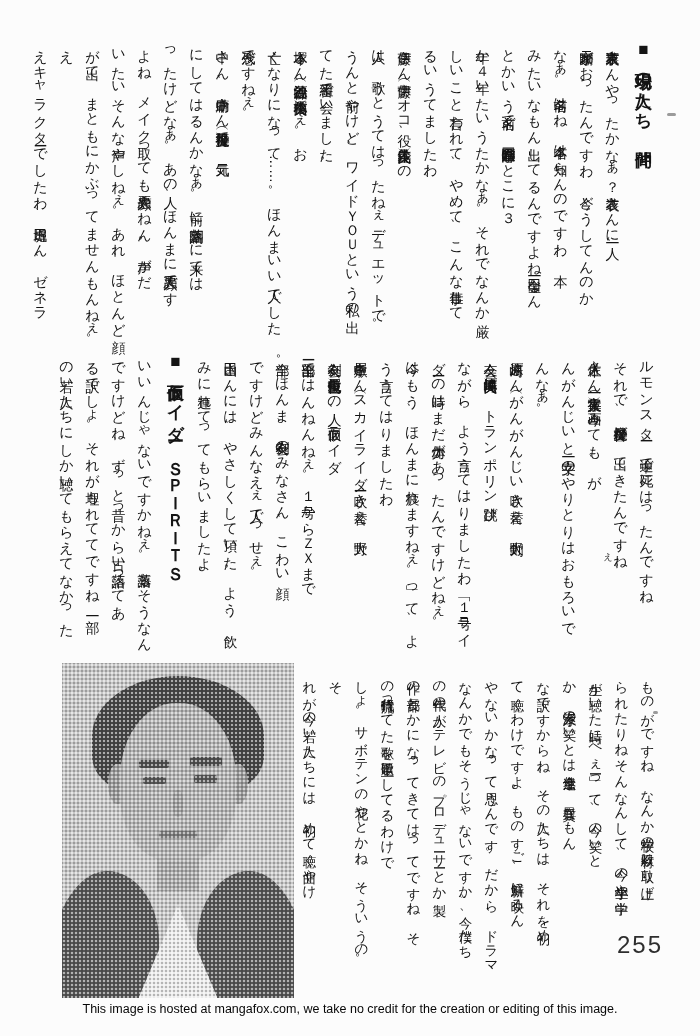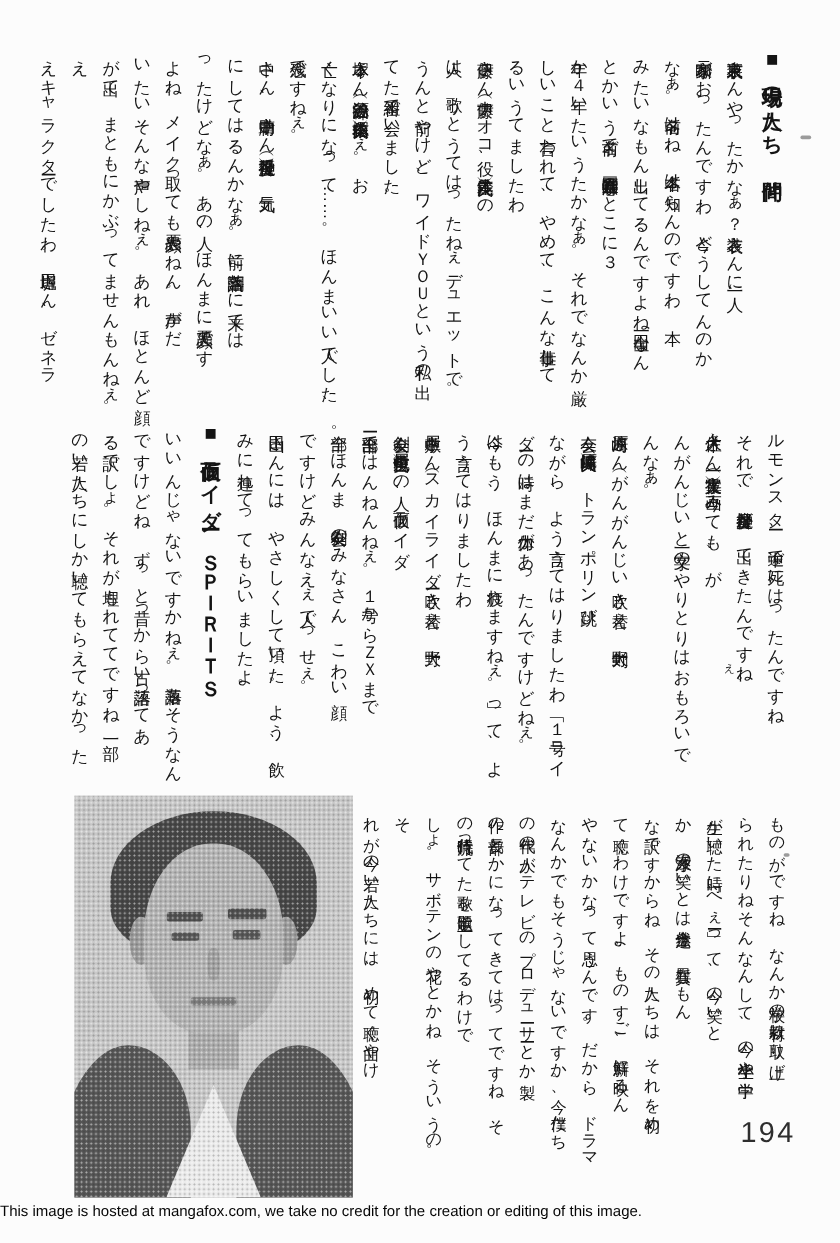--- a/index.html
+++ b/index.html
@@ -114,7 +114,7 @@
   <div class="ph-mouth"></div>
 </div>
 
-<div id="page-number">194</div>
+<div id="page-number">255</div>
 
 <div id="speck1" class="speck"></div>
 <div id="speck2" class="speck"></div>

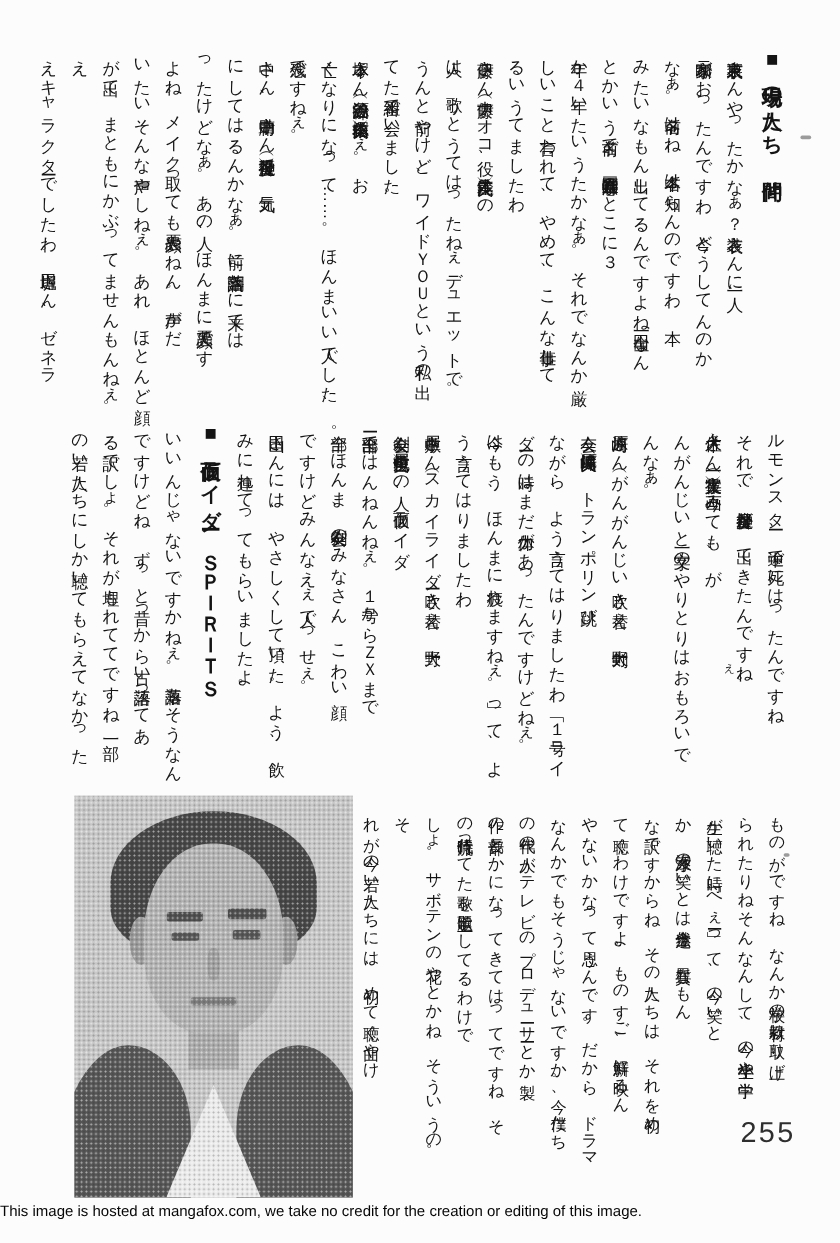--- a/index.html
+++ b/index.html
@@ -36,7 +36,7 @@
   }
   
   #footer{
-    position:absolute;left:0;right:0;top:1001px;
+    position:absolute;left:0;right:0;top:1001px;text-align:center;
     font-size:12.5px;line-height:16px;color:#060606;
   }
   

